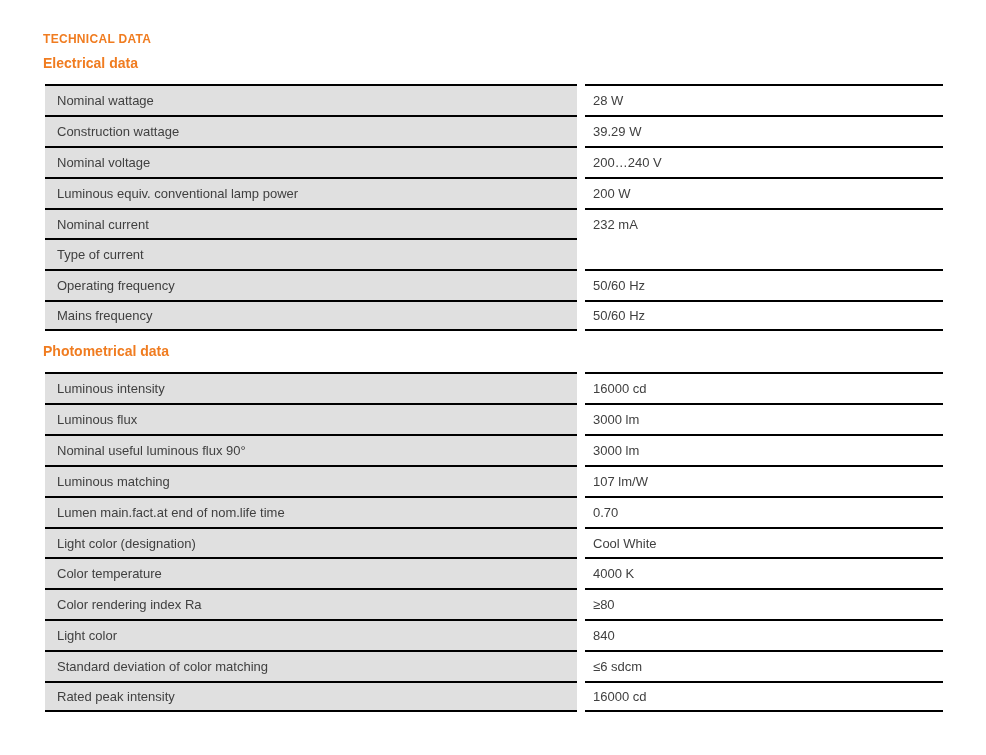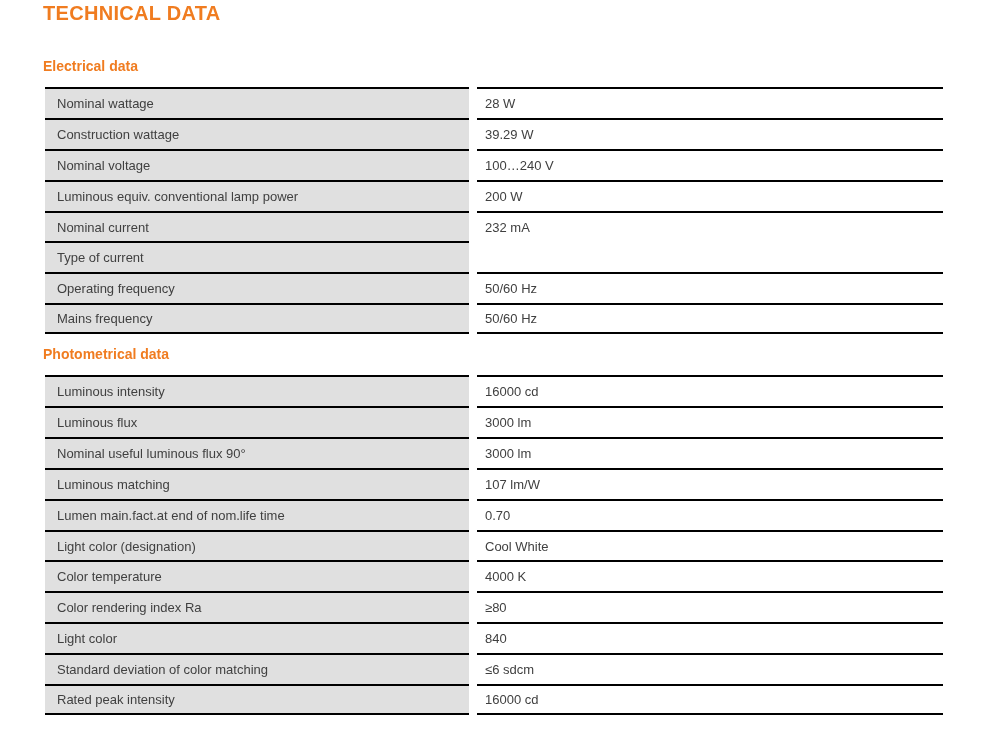--- a/index.html
+++ b/index.html
@@ -19,8 +19,8 @@
   main{padding:5px 44px 0 43px;}
   .page-title{
     color:var(--accent);
-    font-size:20px;font-weight:bold;
-    line-height:16px;letter-spacing:.3px;
+    font-size:12px;font-weight:bold;
+    line-height:16px;letter-spacing:.3px;margin-top:26px;
   }
   section.data-section{margin-top:38px;}
   section.data-section + section.data-section{margin-top:13px;}

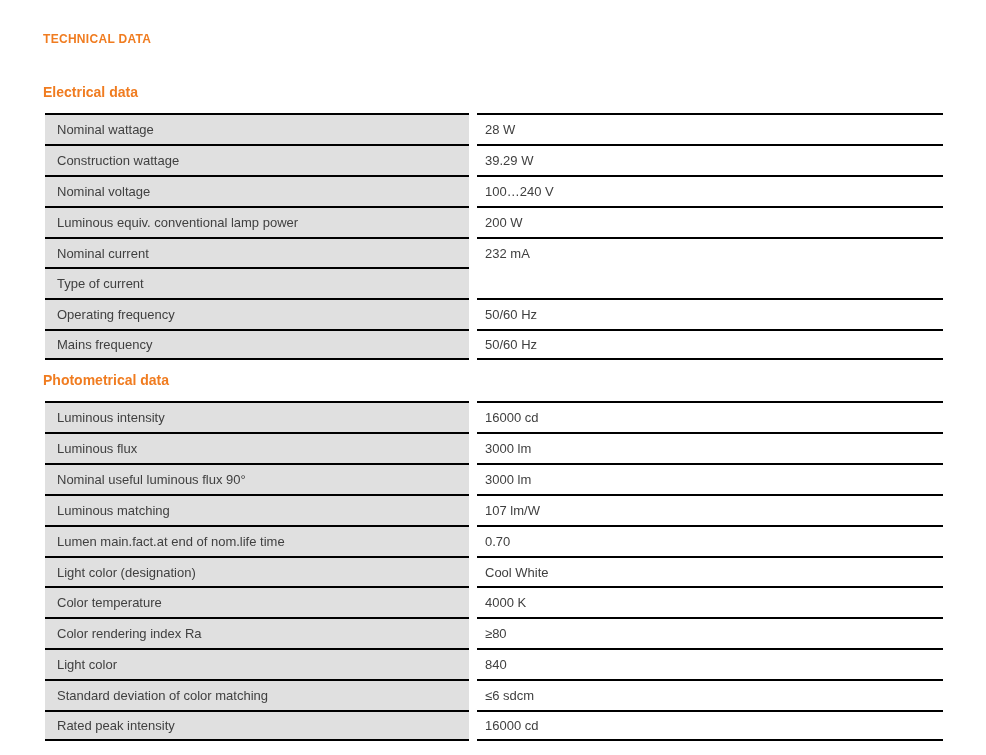--- a/index.html
+++ b/index.html
@@ -22,7 +22,7 @@
     font-size:12px;font-weight:bold;
     line-height:16px;letter-spacing:.3px;margin-top:26px;
   }
-  section.data-section{margin-top:38px;}
+  section.data-section{margin-top:9px;}
   section.data-section + section.data-section{margin-top:13px;}
   .section-heading{
     color:var(--accent);

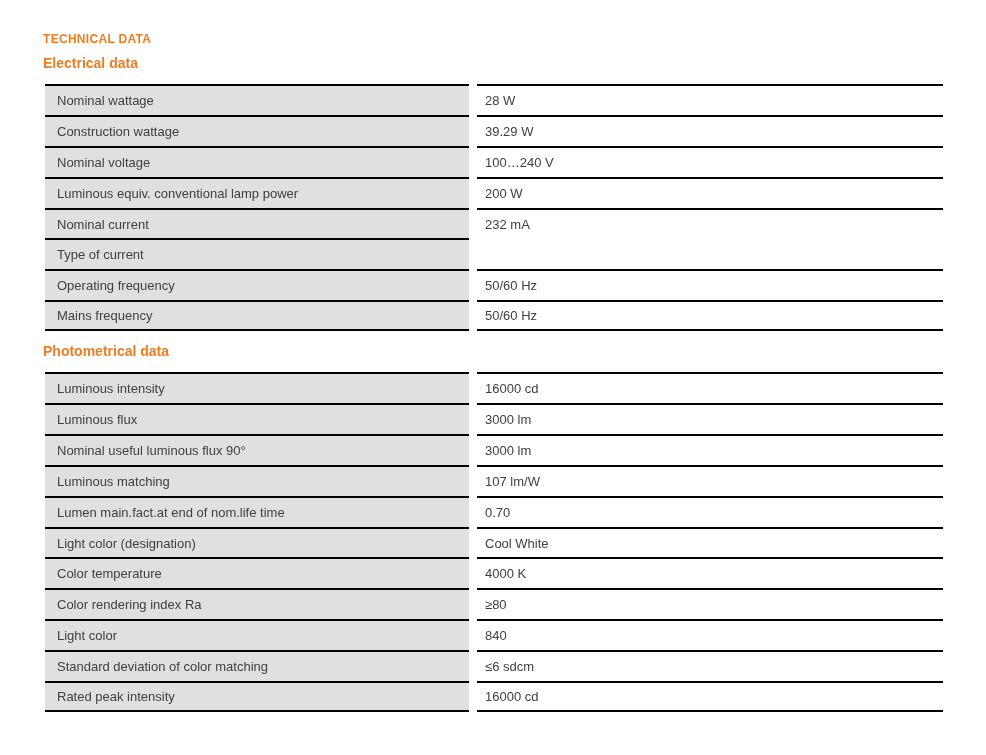--- a/index.html
+++ b/index.html
@@ -39,7 +39,7 @@
   }
   .row:last-child .cell{border-bottom:2px solid var(--line);}
   .cell.label{
-    width:424px;
+    width:532px;
     background:var(--row-bg);
     padding-left:12px;
   }

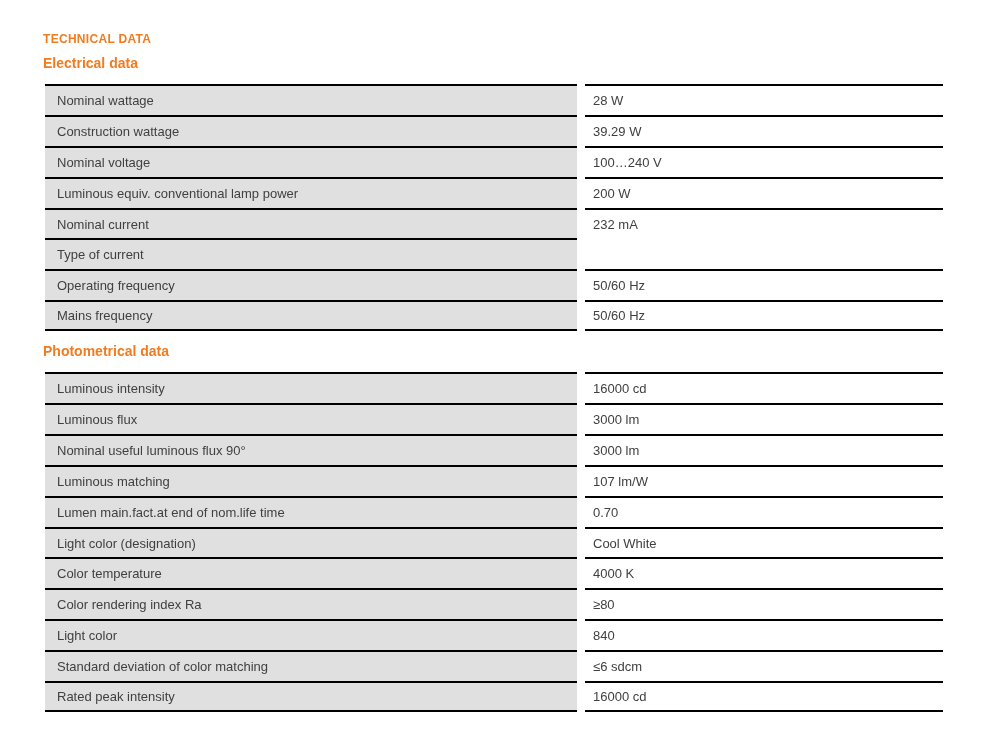--- a/index.html
+++ b/index.html
@@ -74,7 +74,7 @@
   <div class="row">
     <div class="cell label">Nominal voltage</div>
     <div class="gutter"></div>
-    <div class="cell value">100…240 V</div>
+    <div class="cell value">200…240 V</div>
   </div>
 
   <div class="row">

